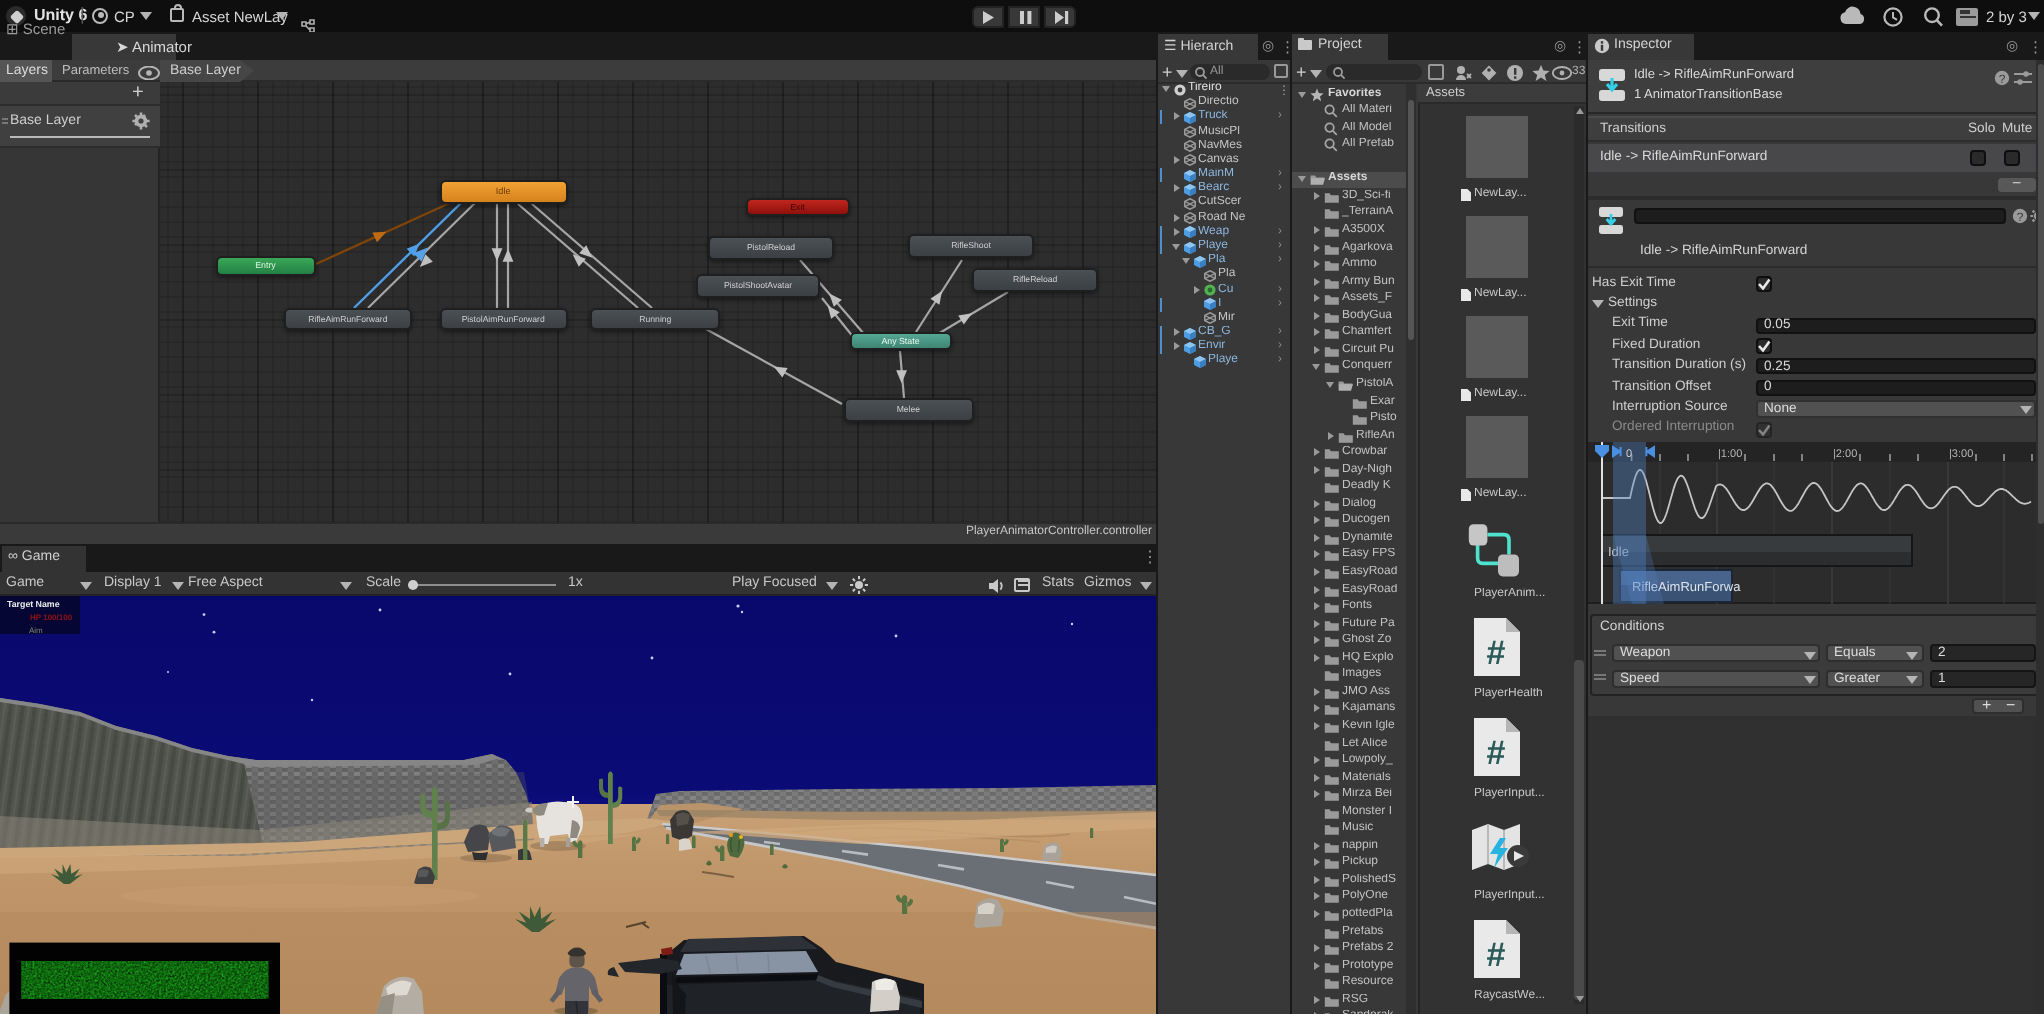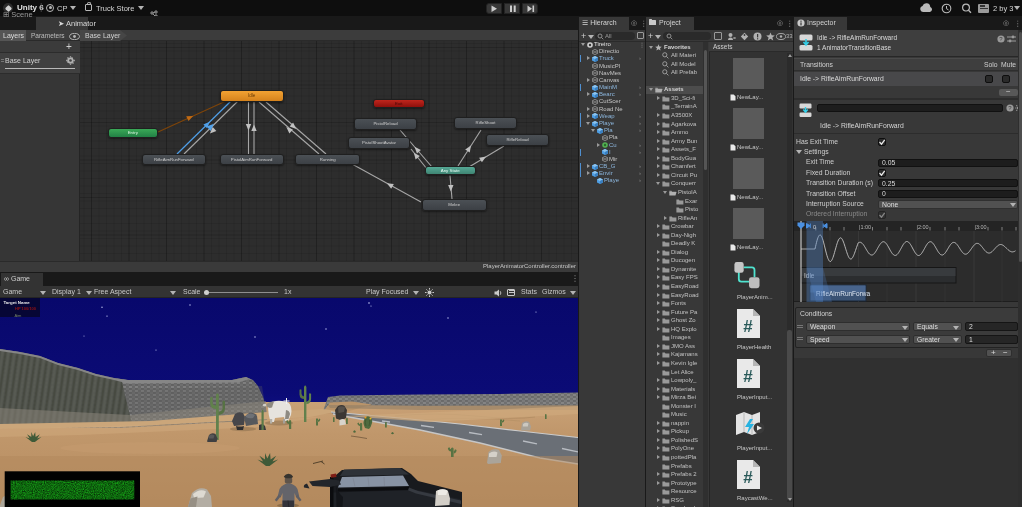--- a/index.html
+++ b/index.html
@@ -23,7 +23,7 @@
 <div class="ab caret" style="left:70px;top:6px;"></div>
 <div class="ab" style="left:85px;top:4px;width:7px;height:7px;border:1px solid #b9b9b9;border-radius:1px;"></div>
 <div class="ab" style="left:86.5px;top:2px;width:4px;height:3px;border:1px solid #b9b9b9;border-bottom:none;border-radius:2px 2px 0 0;"></div>
-<div class="ab" style="left:96px;top:3.5px;font-size:7.5px;color:#d5d5d5;">Truck Store</div>
+<div class="ab" style="left:96px;top:3.5px;font-size:7.5px;color:#d5d5d5;">Asset NewLay</div>
 <div class="ab caret" style="left:138px;top:6px;"></div>
 <div class="ab" style="left:150px;top:4px;width:8px;height:8px;">
  <svg width="8" height="8">

